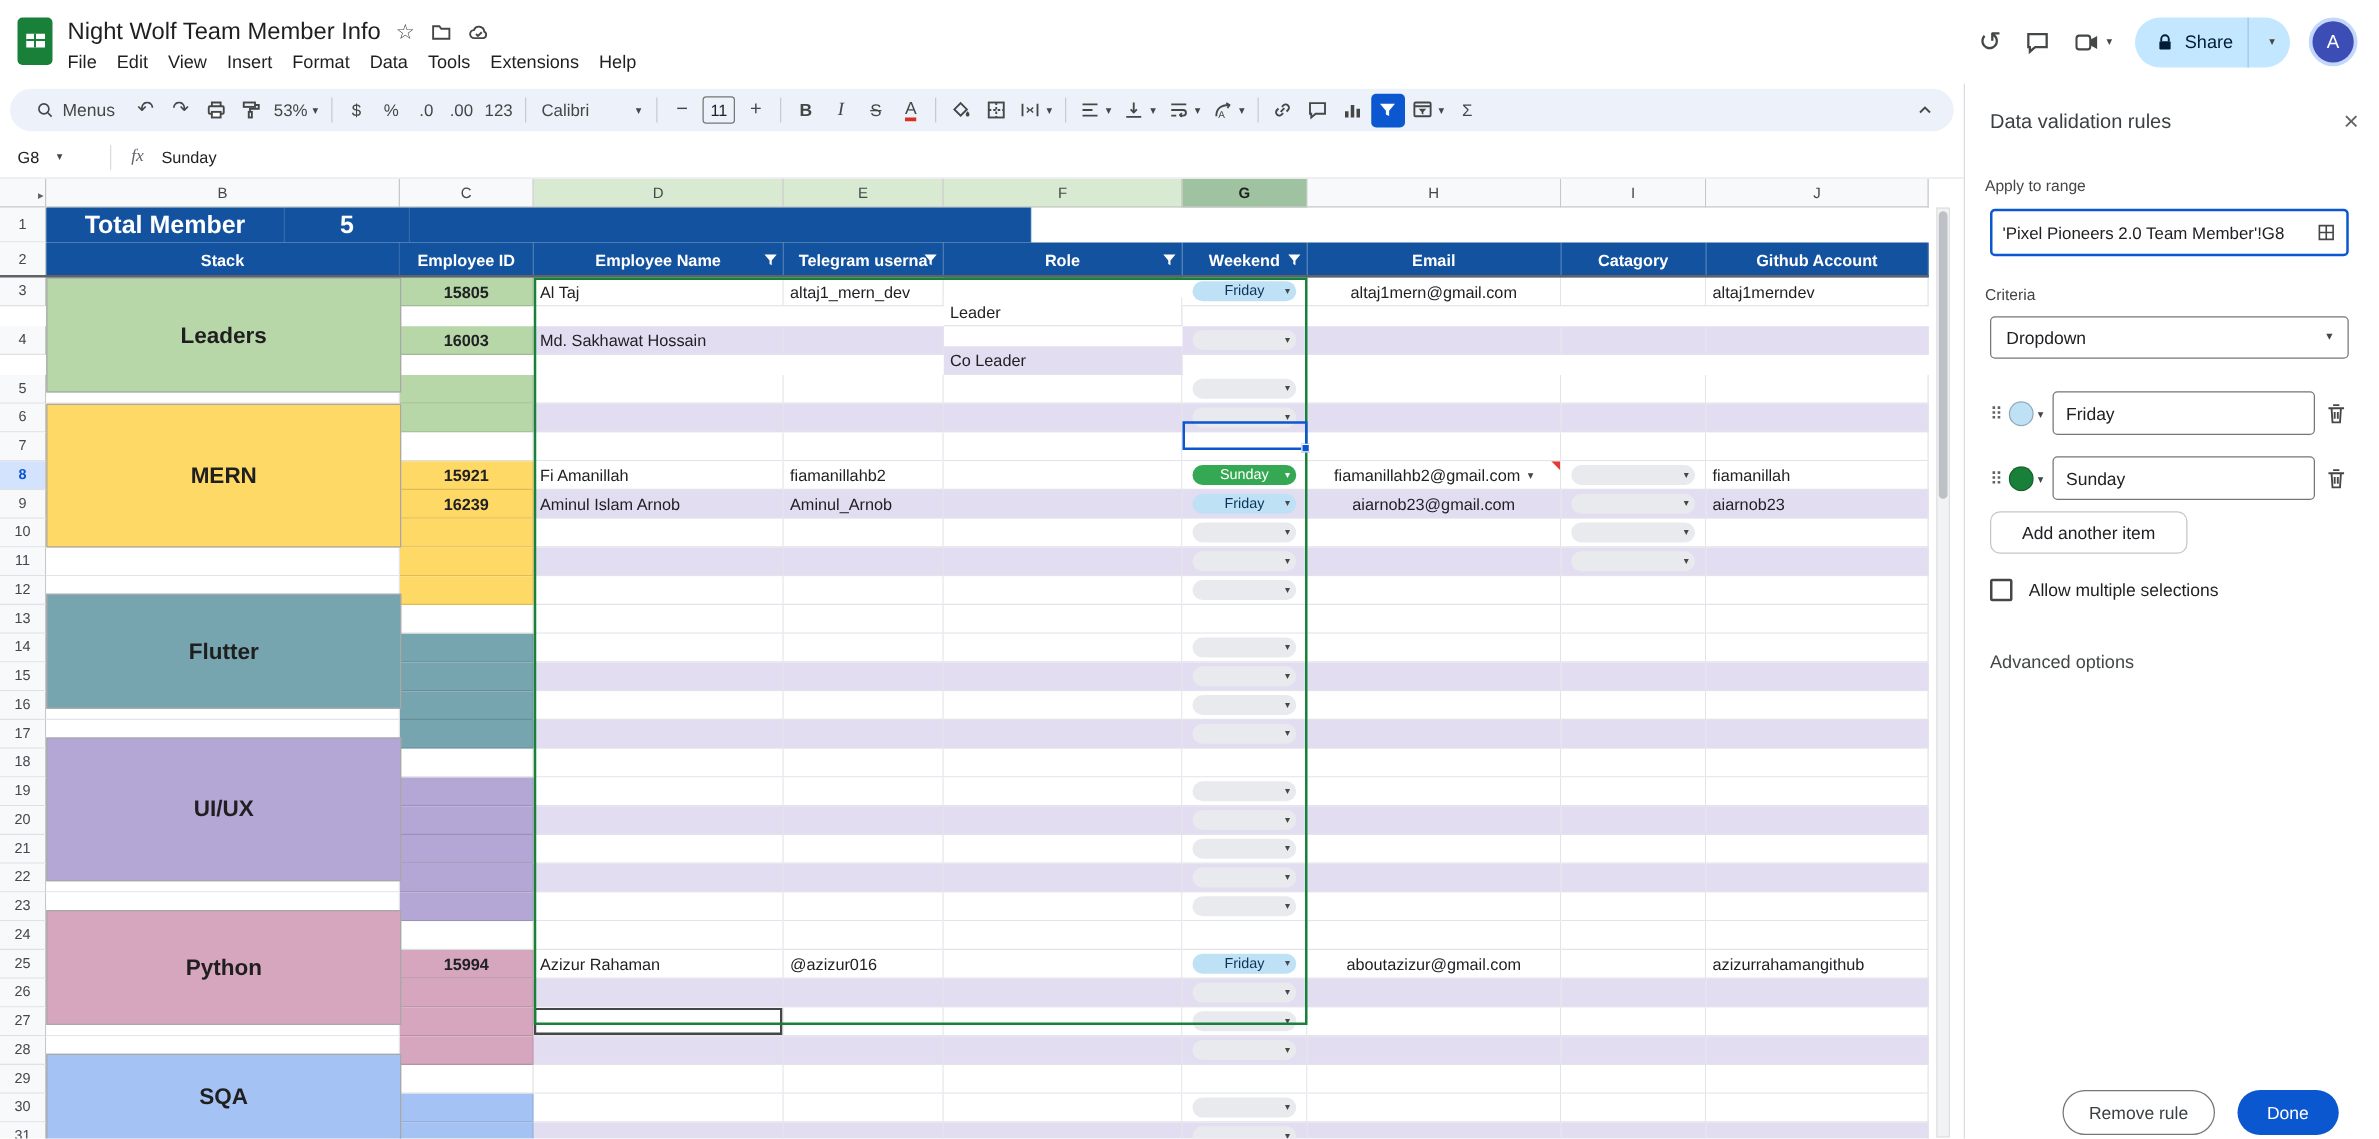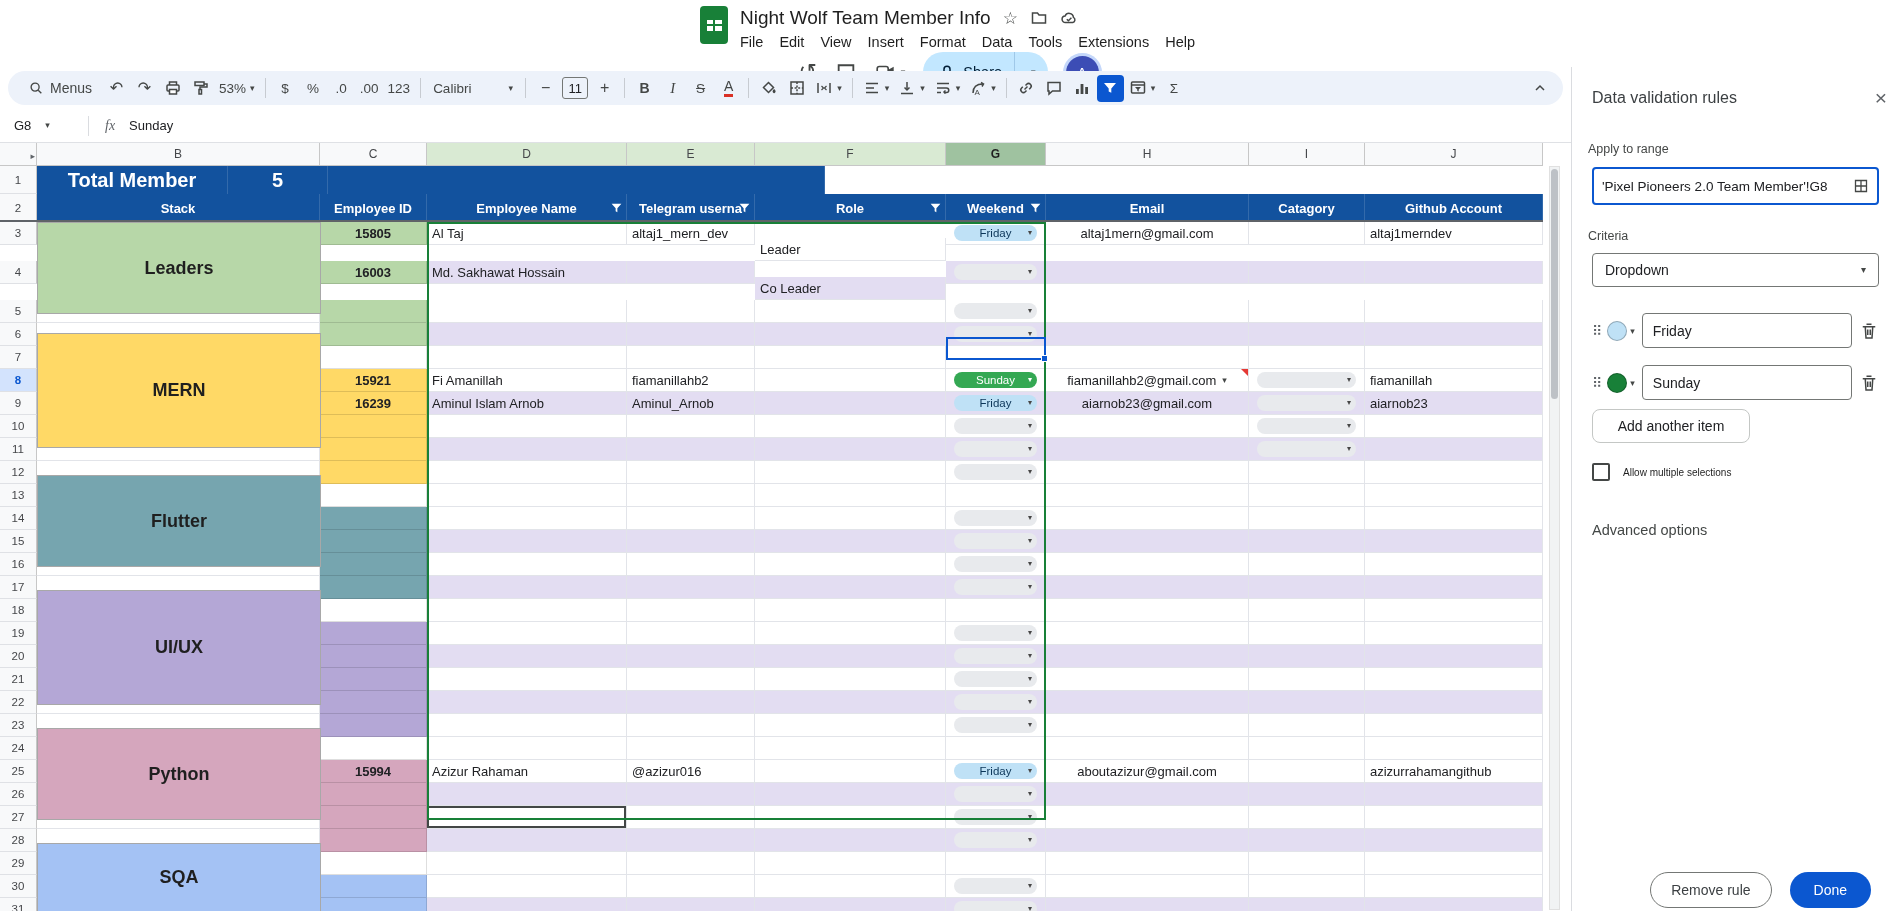--- a/index.html
+++ b/index.html
@@ -12,7 +12,7 @@
 
   
   #titlebar{position:absolute;top:0;left:0;width:1903px;height:67px;display:flex;
-            justify-content:space-between;align-items:center;padding:0 14px;flex-direction:column;}
+            justify-content:space-between;align-items:center;padding:0 14px;}
   .tb-left{display:flex;align-items:flex-start;gap:12px;}
   .sheets-logo{width:28px;height:38px;background:#188038;border-radius:4px;margin-top:6px;
                display:flex;align-items:center;justify-content:center;}

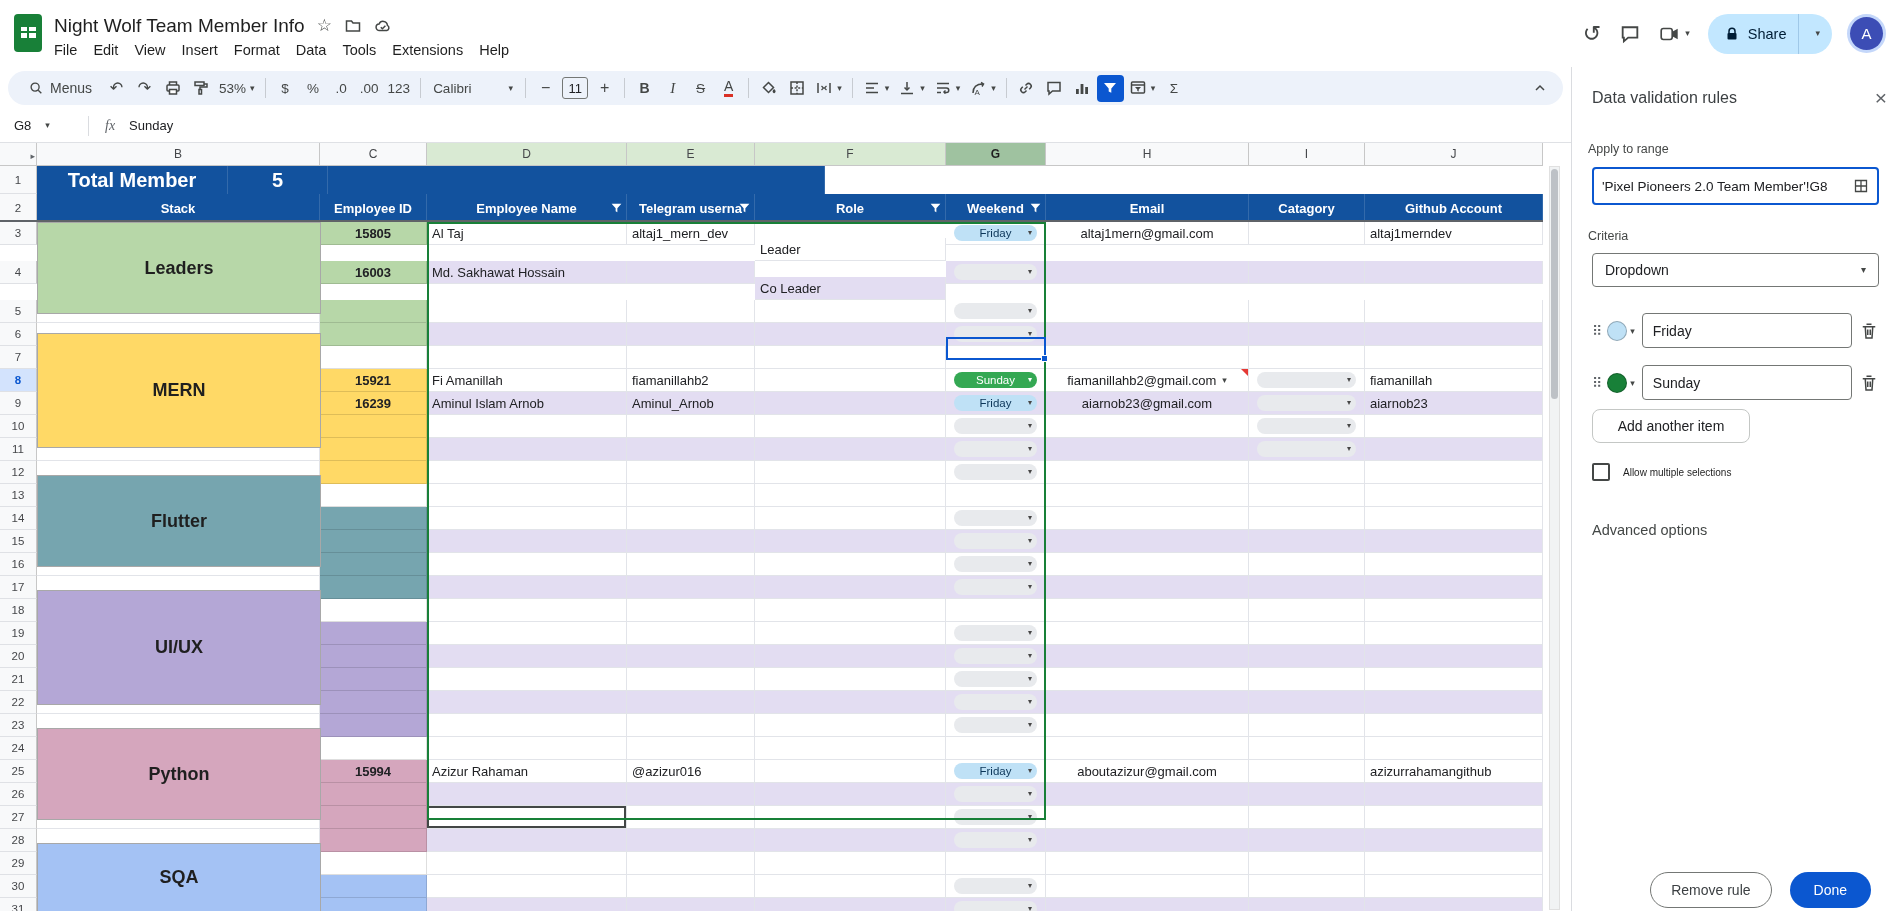--- a/index.html
+++ b/index.html
@@ -950,7 +950,7 @@
         <div class="group-block" style="top: 79px; height: 92px; background: rgb(183, 215, 168);">
           <span>Leaders</span>
         </div>
-        <div class="group-block" style="top: 190px; height: 115px; background: rgb(255, 217, 102);">
+        <div class="group-block" style="top: 180px; height: 115px; background: rgb(255, 217, 102);">
           <span>MERN</span>
         </div>
         <div class="group-block" style="top: 332px; height: 92px; background: rgb(118, 165, 175);">

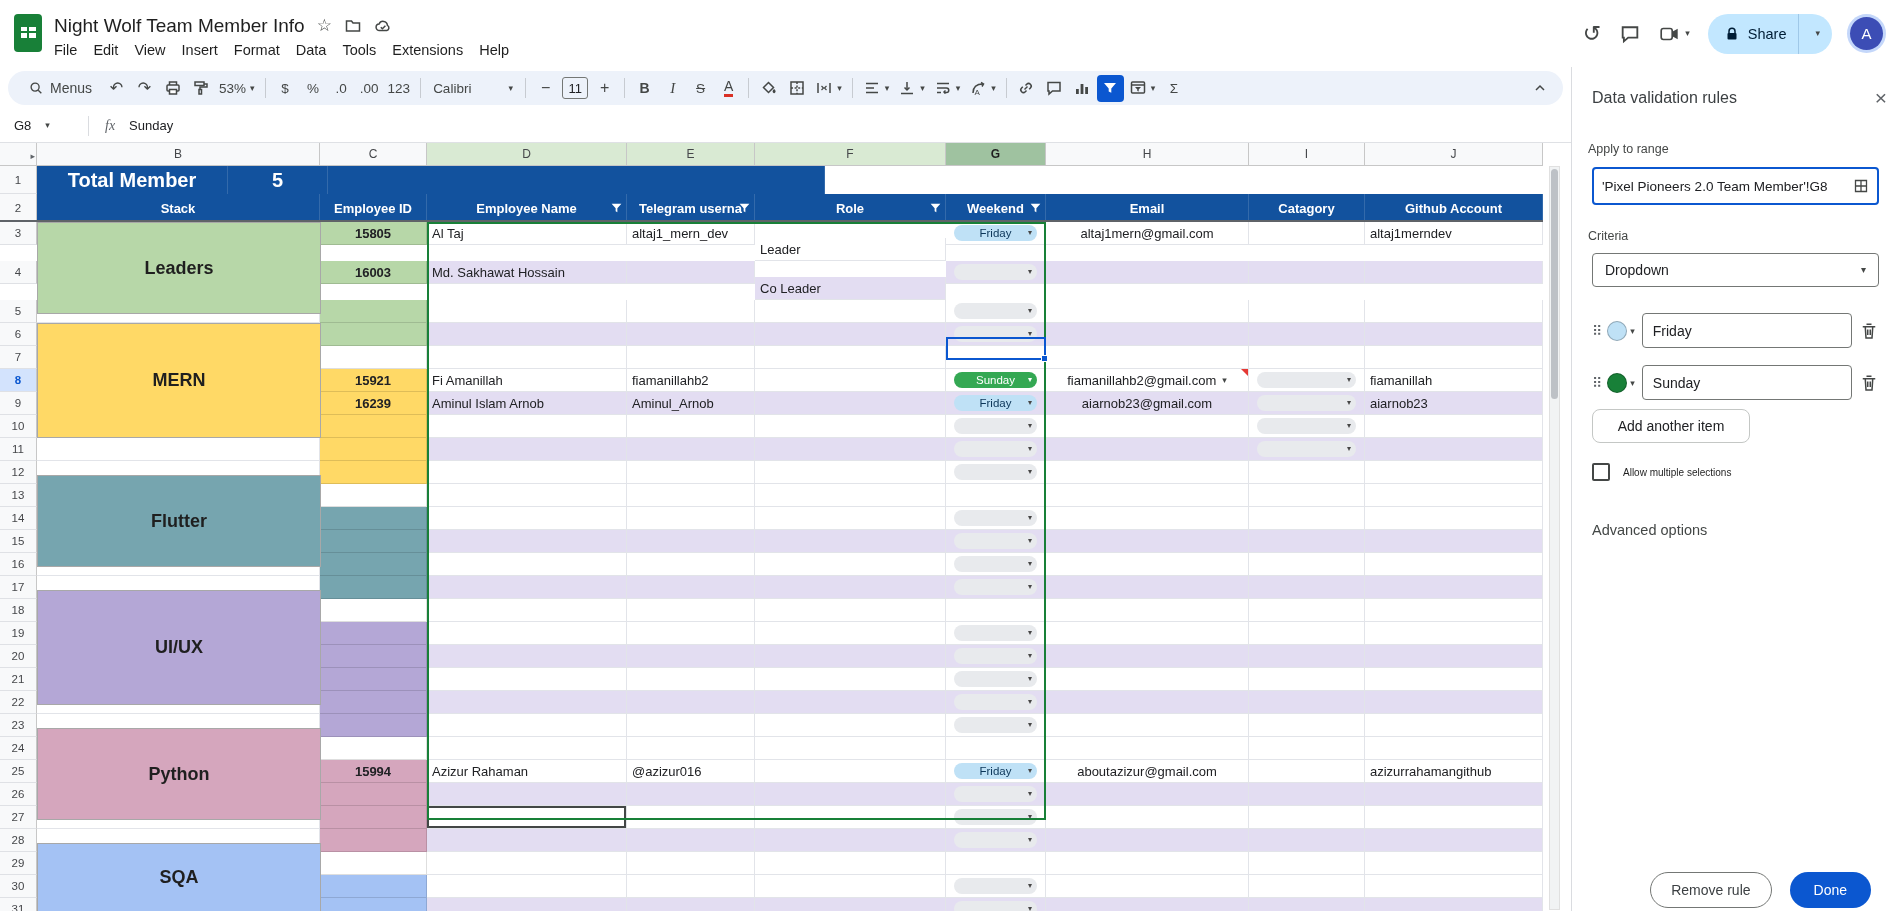--- a/index.html
+++ b/index.html
@@ -145,7 +145,7 @@
             border-radius:8px;font-size:14px;color:#202124;display:flex;align-items:center;justify-content:center;}
   .checkbox-row{position:absolute;left:20px;top:396px;display:flex;align-items:center;gap:13px;}
   .checkbox{width:18px;height:18px;border:2px solid #444746;border-radius:2px;background:#fff;display:inline-block;}
-  .cb-label{font-size:10px;color:#1f1f1f;}
+  .cb-label{font-size:14px;color:#1f1f1f;}
   .advanced{position:absolute;left:20px;top:455px;font-size:14.5px;font-weight:500;color:#434746;}
   .panel-footer{position:absolute;left:0;right:0;top:805px;display:flex;justify-content:flex-end;
                 gap:18px;padding-right:32px;}

